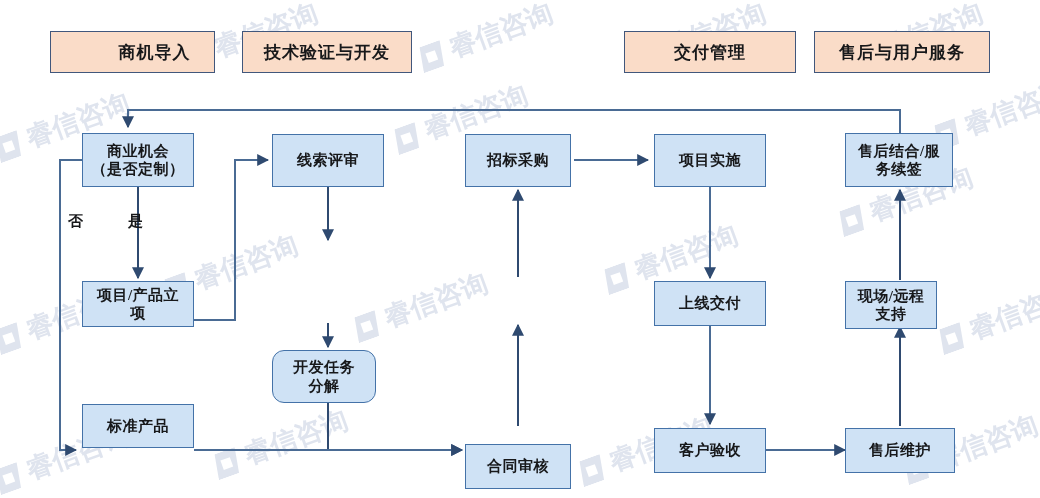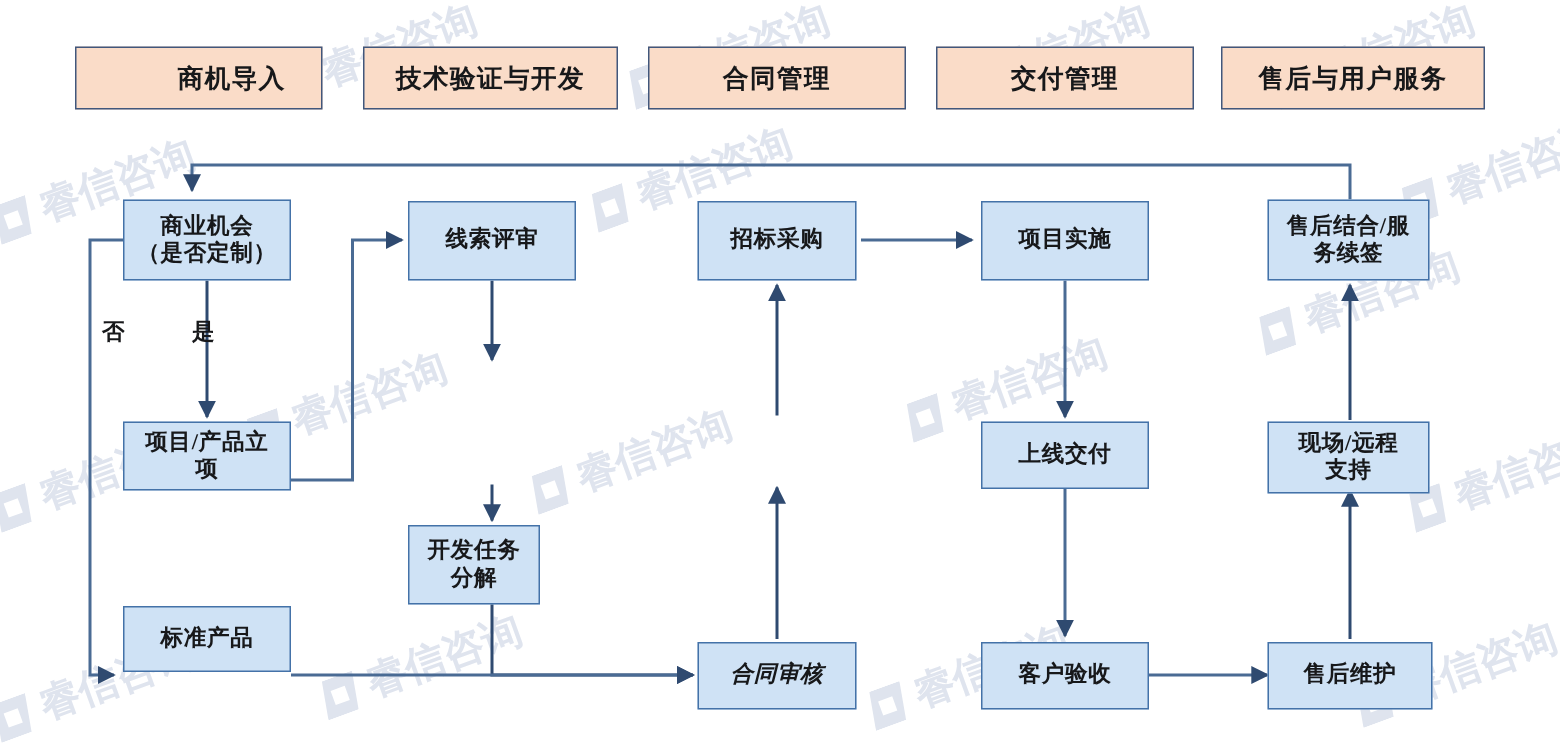--- a/index.html
+++ b/index.html
@@ -143,7 +143,6 @@
 
   <div class="phase" style="left:50px;top:31px;width:165px;height:42px;padding-left:44px;">商机导入</div>
   <div class="phase" style="left:242px;top:31px;width:170px;height:42px;">技术验证与开发</div>
-  <div class="phase" style="left:432px;top:31px;width:172px;height:42px;">合同管理</div>
   <div class="phase" style="left:624px;top:31px;width:172px;height:42px;">交付管理</div>
   <div class="phase" style="left:814px;top:31px;width:176px;height:42px;">售后与用户服务</div>
 

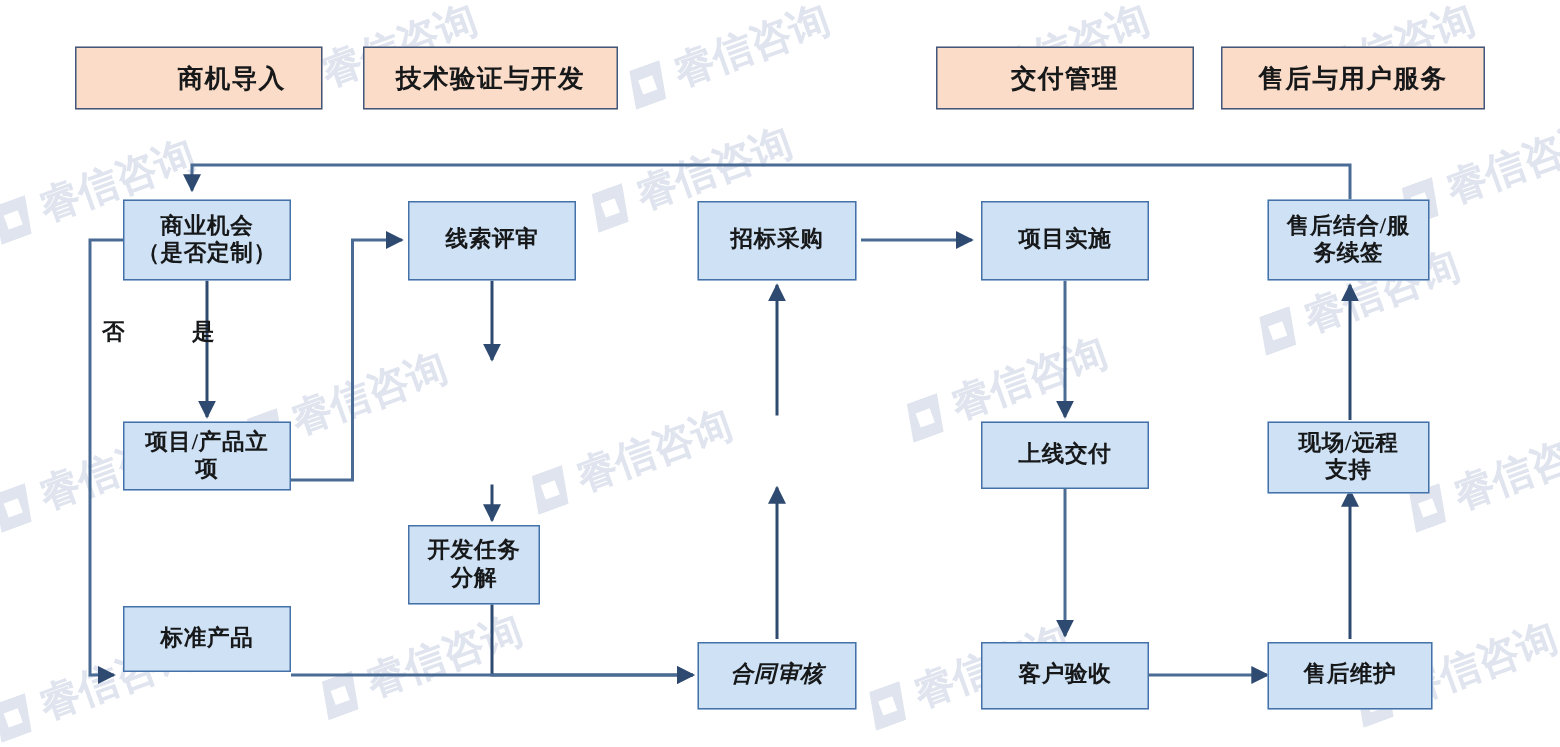--- a/index.html
+++ b/index.html
@@ -168,7 +168,7 @@
 
   <div class="node" style="left:845px;top:133px;width:108px;height:54px;">售后结合/服
 务续签</div>
-  <div class="node" style="left:845px;top:281px;width:108px;height:48px;">现场/远程
+  <div class="node" style="left:845px;top:281px;width:92px;height:48px;">现场/远程
 支持</div>
   <div class="node" style="left:845px;top:428px;width:110px;height:45px;font-family:Liberation Serif, serif;">售后维护</div>
 

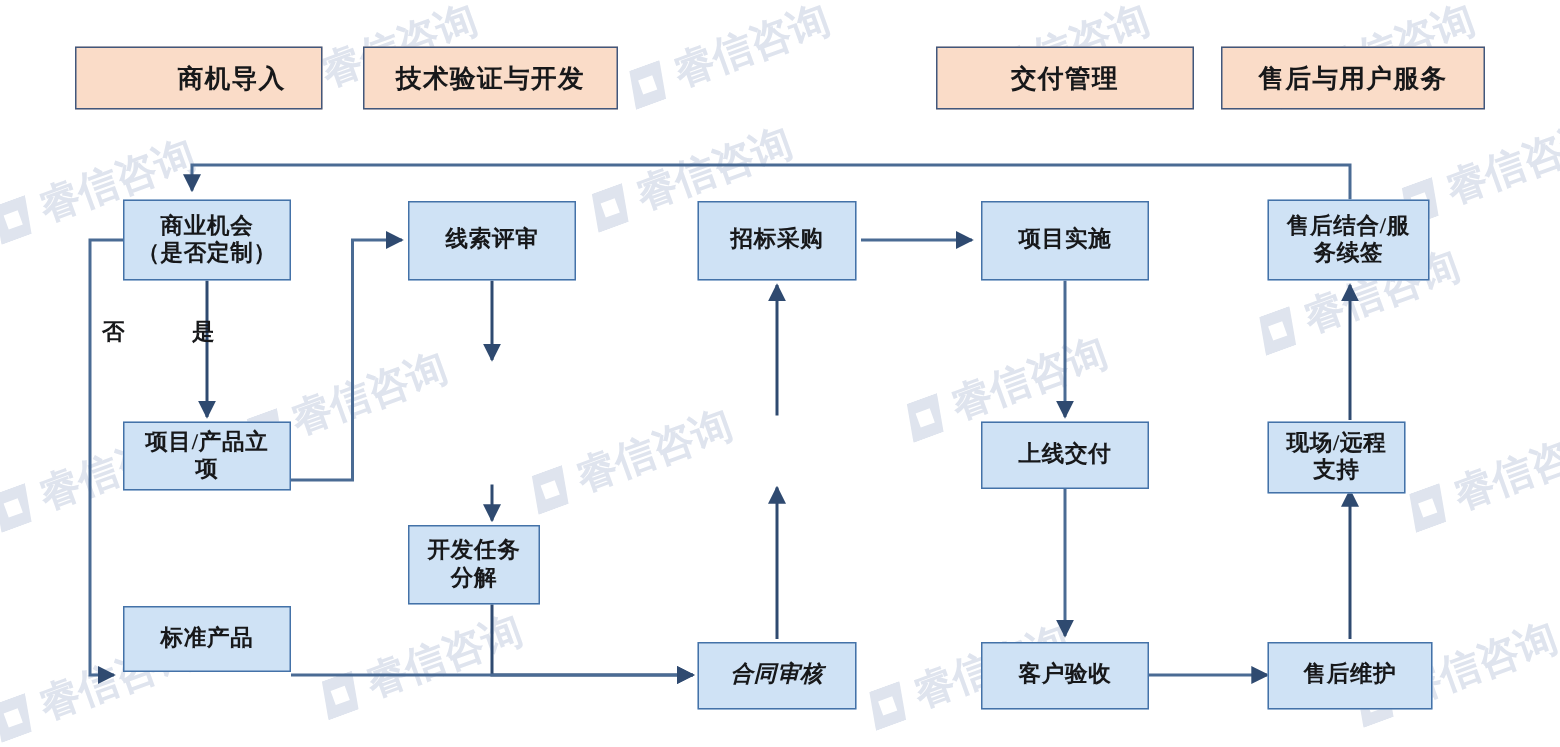--- a/index.html
+++ b/index.html
@@ -156,7 +156,7 @@
   <div class="node" style="left:82px;top:404px;width:112px;height:44px;">标准产品</div>
 
   <div class="node" style="left:272px;top:134px;width:112px;height:53px;">线索评审</div>
-  <div class="node" style="left:272px;top:350px;width:88px;height:53px;">开发任务
+  <div class="node" style="left:272px;top:350px;width:104px;height:53px;border-radius:12px;">开发任务
 分解</div>
 
   <div class="node" style="left:465px;top:134px;width:106px;height:53px;">招标采购</div>

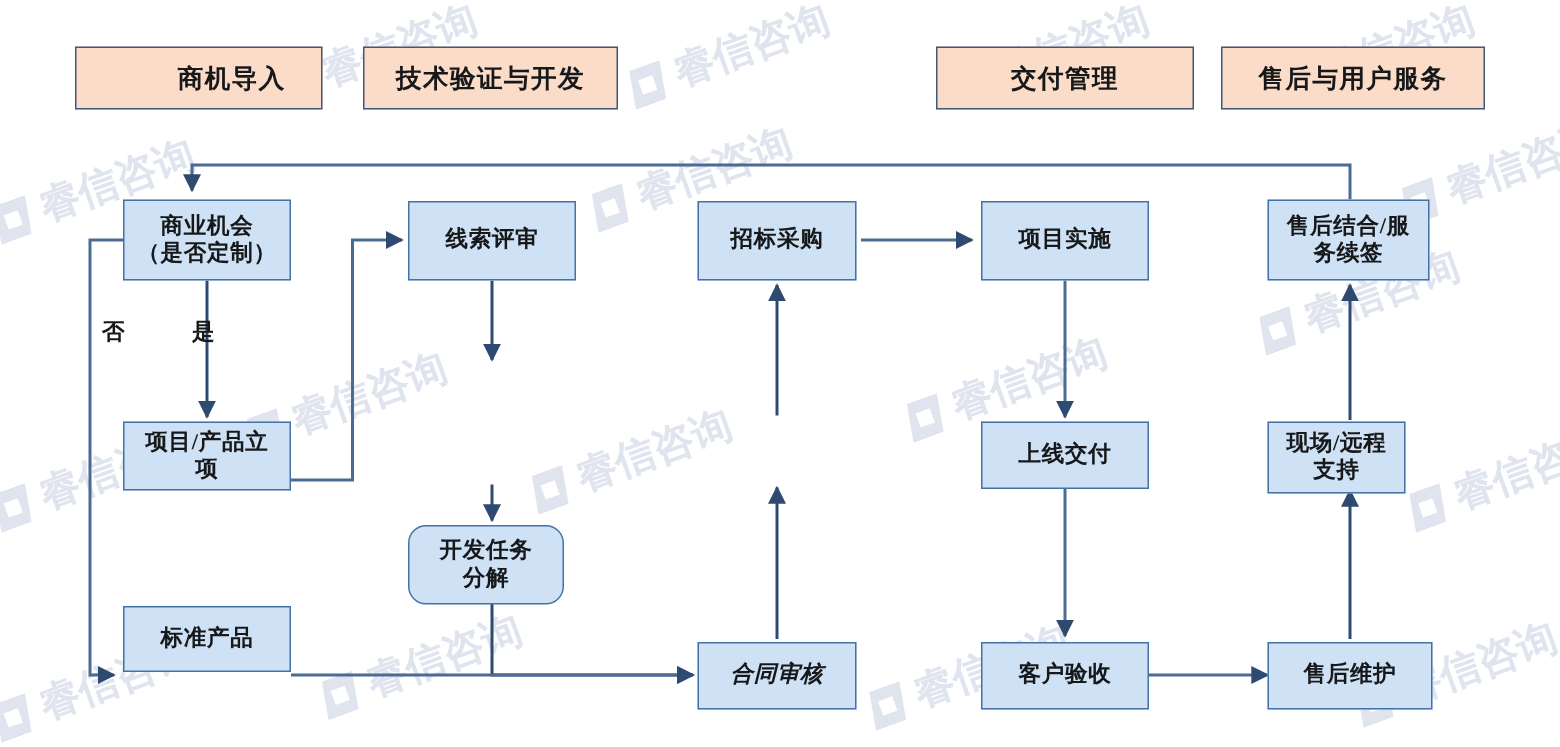--- a/index.html
+++ b/index.html
@@ -160,7 +160,7 @@
 分解</div>
 
   <div class="node" style="left:465px;top:134px;width:106px;height:53px;">招标采购</div>
-  <div class="node" style="left:465px;top:428px;width:106px;height:45px;font-style:italic;">合同审核</div>
+  <div class="node" style="left:465px;top:444px;width:106px;height:45px;">合同审核</div>
 
   <div class="node" style="left:654px;top:134px;width:112px;height:53px;">项目实施</div>
   <div class="node" style="left:654px;top:281px;width:112px;height:45px;">上线交付</div>

